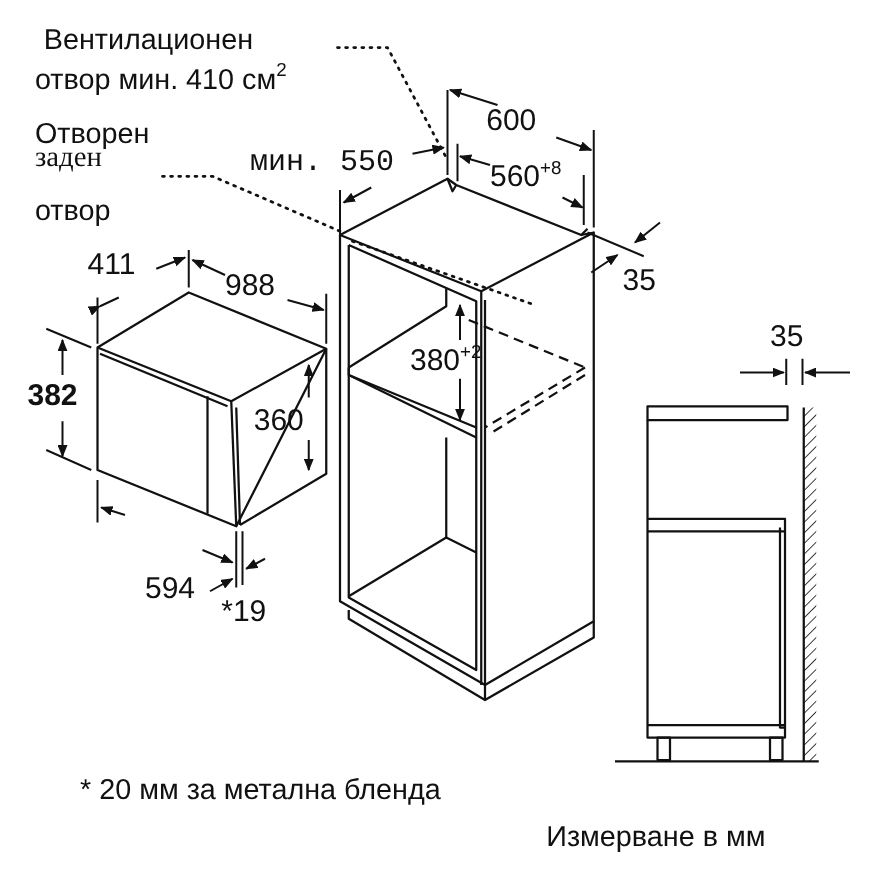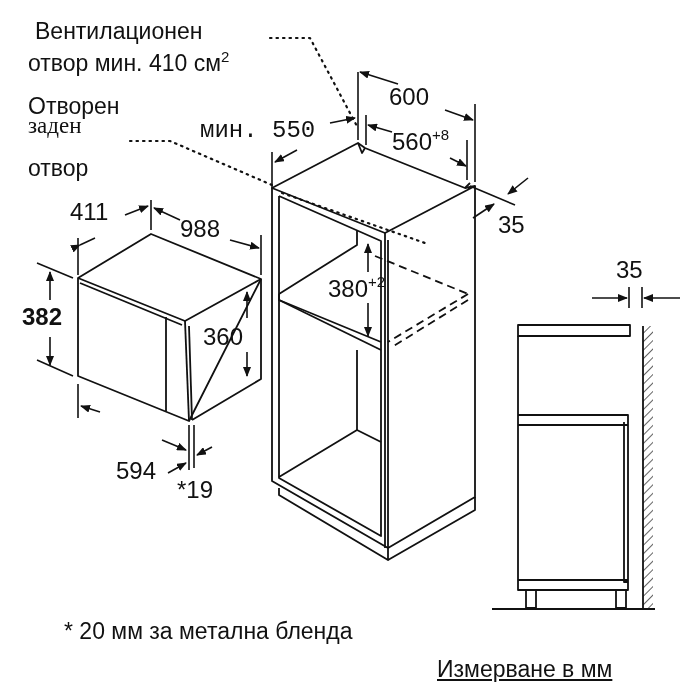--- a/index.html
+++ b/index.html
@@ -178,6 +178,6 @@
 <div class="lbl dim" style="left:616px;top:258px;">35</div>
 
 <div class="lbl big" style="left:28px;top:620px;margin-left:36px;">* 20 мм за метална бленда</div>
-<div class="lbl big" style="left:437px;top:658px;text-decoration:underline;">Измерване в мм</div>
+<div class="lbl big" style="left:437px;top:658px;">Измерване в мм</div>
 
 </body></html>

